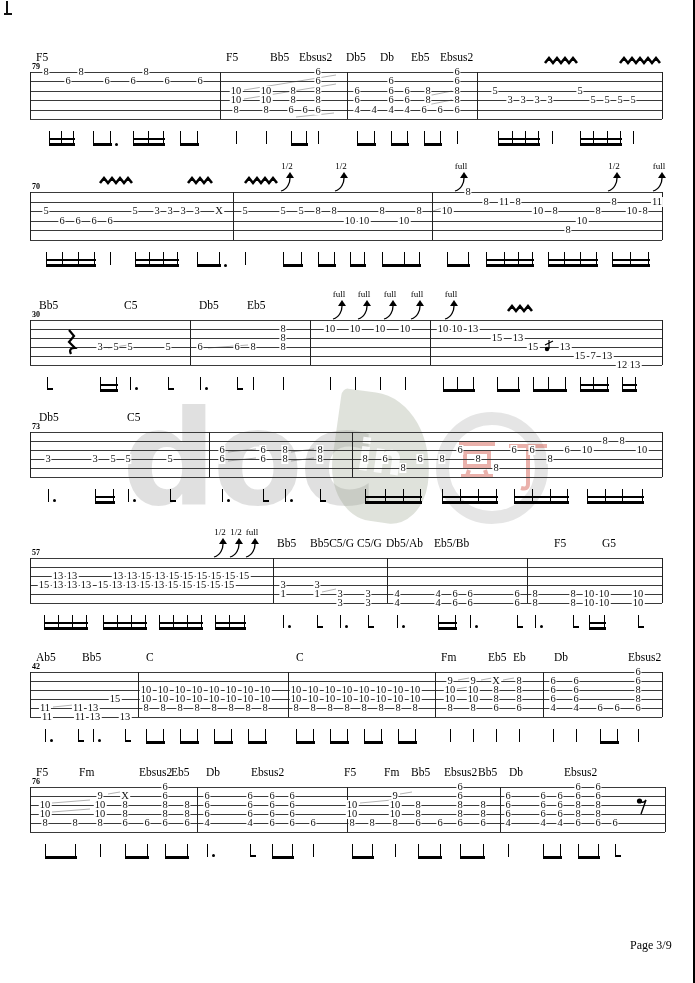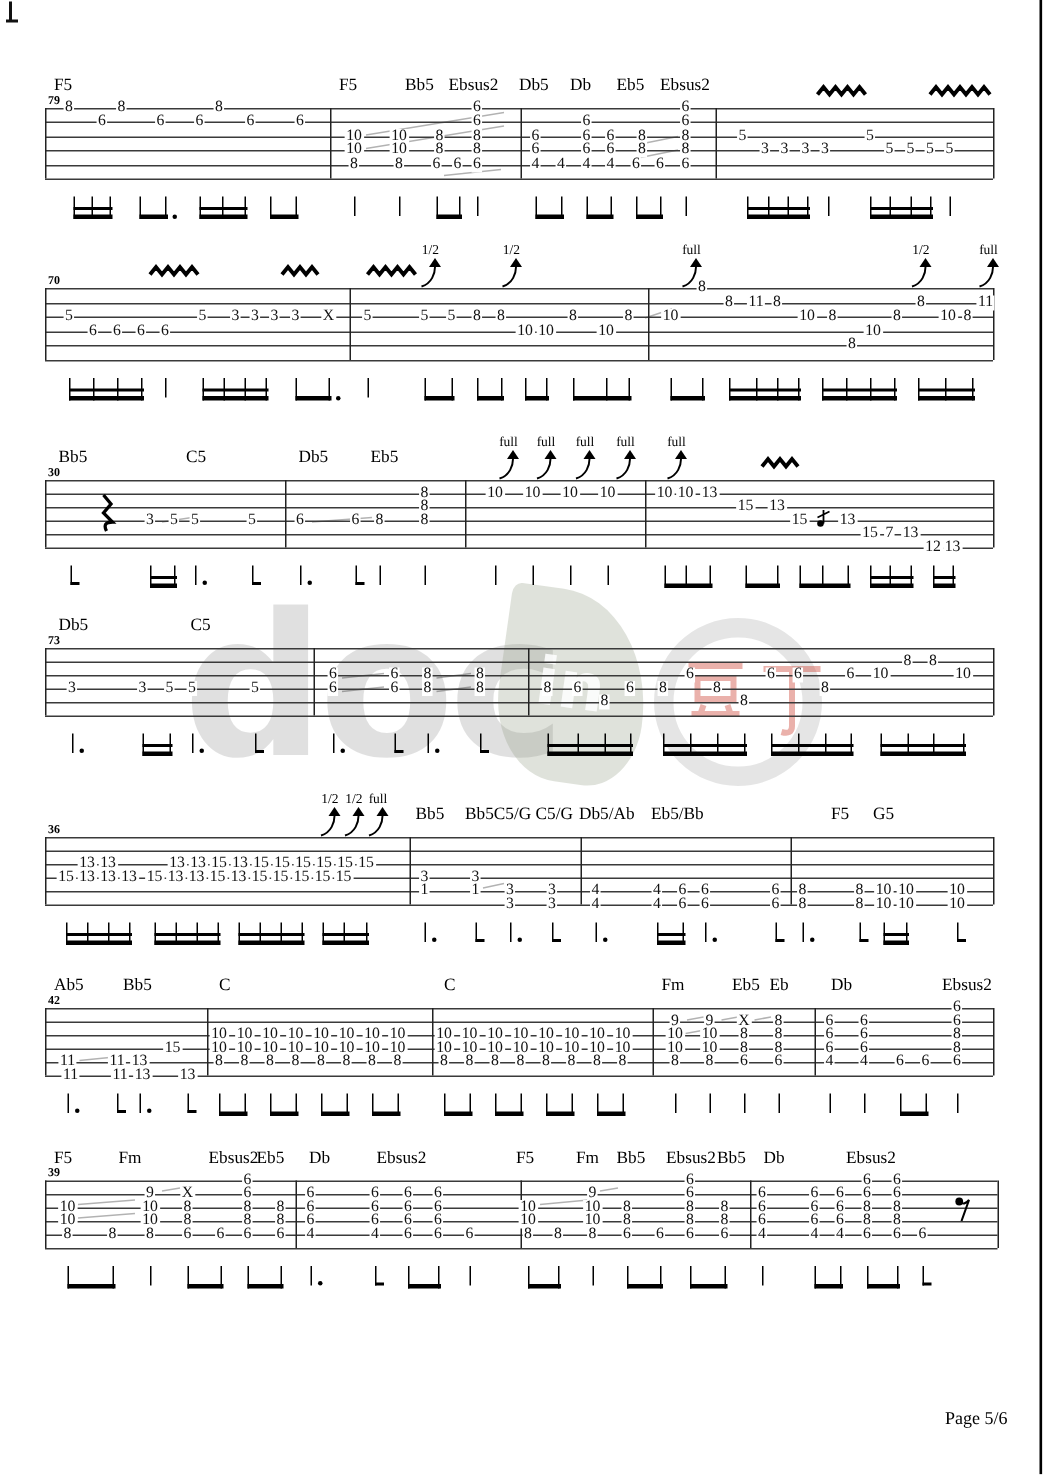--- a/index.html
+++ b/index.html
@@ -558,7 +558,7 @@
       <div class="chord" style="left: 392px; top: 537px;">Db5/Ab</div>
       <div class="chord" style="left: 440px; top: 537px;">Eb5/Bb</div>
       <div class="chord" style="left: 560px; top: 537px;">F5</div>
-      <div class="chord" style="left: 588px; top: 537px;">G5</div>
+      <div class="chord" style="left: 608px; top: 537px;">G5</div>
       <div class="bendlab" style="left: 220px; top: 527px;">1/2</div>
       <svg width="16" height="20" style="left: 212px; top: 538px;">
         <path d="M2,19 C9,17 11,10 11,6" stroke="#000" stroke-width="1.3" fill="none"></path>

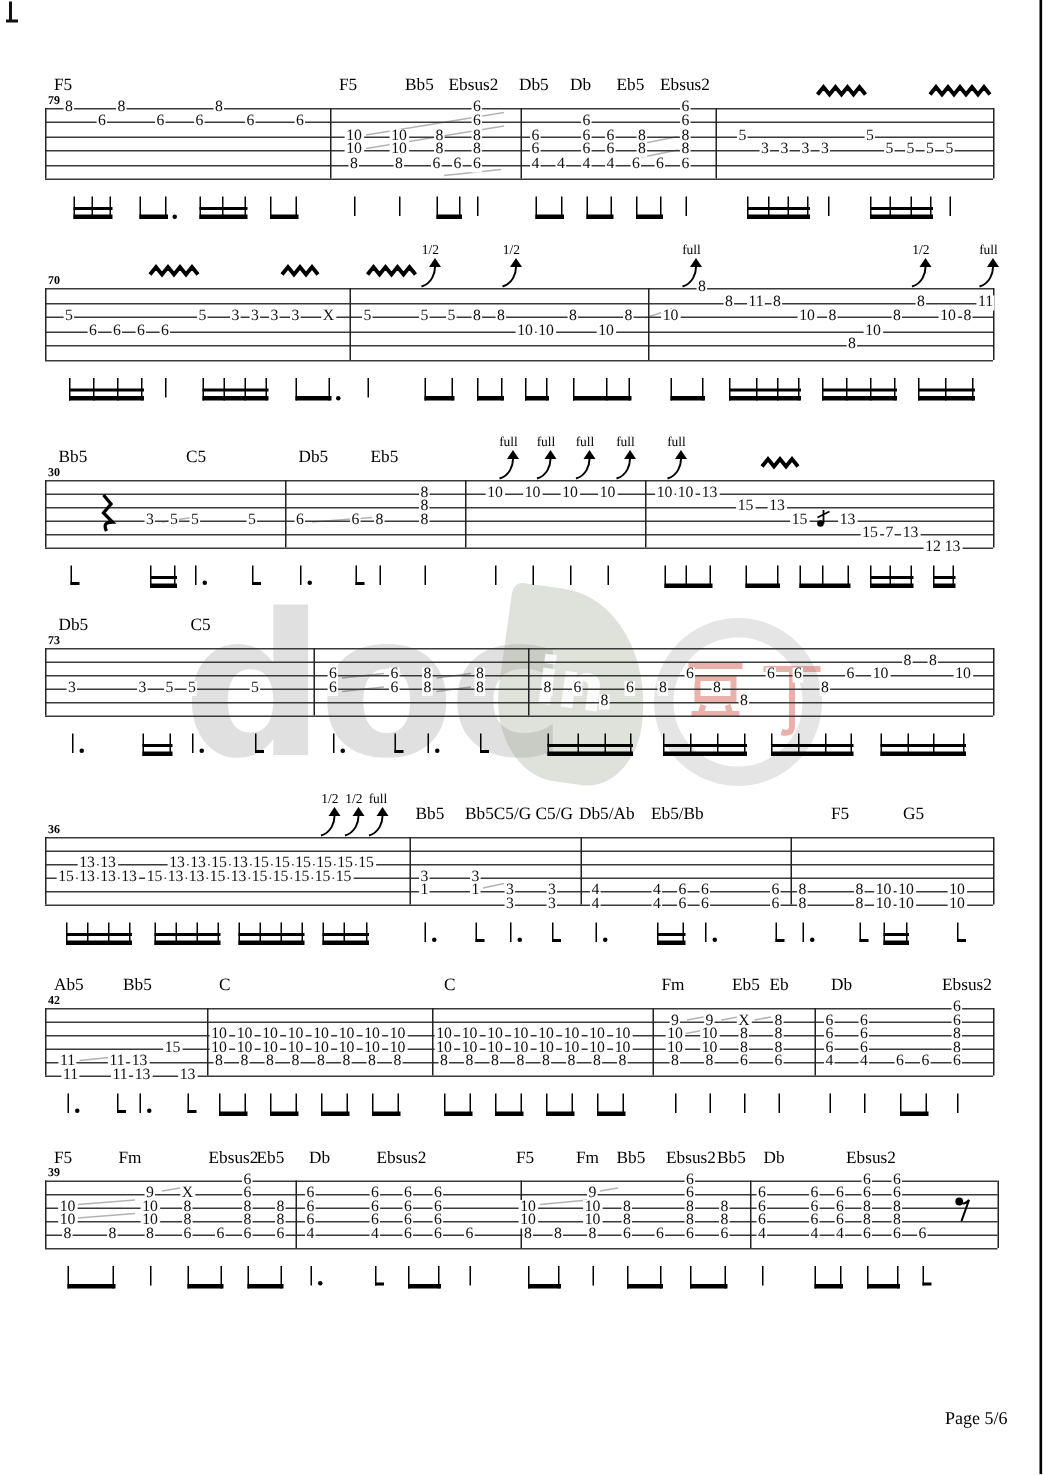--- a/index.html
+++ b/index.html
@@ -551,7 +551,7 @@
       <div class="bar" style="left: 387px; top: 558px; height: 45px;"></div>
       <div class="bar" style="left: 527px; top: 558px; height: 45px;"></div>
       <div class="bar" style="left: 662px; top: 558px; height: 45px;"></div>
-      <div class="mnum" style="left: 32px; top: 548px;">36</div>
+      <div class="mnum" style="left: 32px; top: 548px;">57</div>
       <div class="chord" style="left: 283px; top: 537px;">Bb5</div>
       <div class="chord" style="left: 316px; top: 537px;">Bb5C5/G</div>
       <div class="chord" style="left: 363px; top: 537px;">C5/G</div>

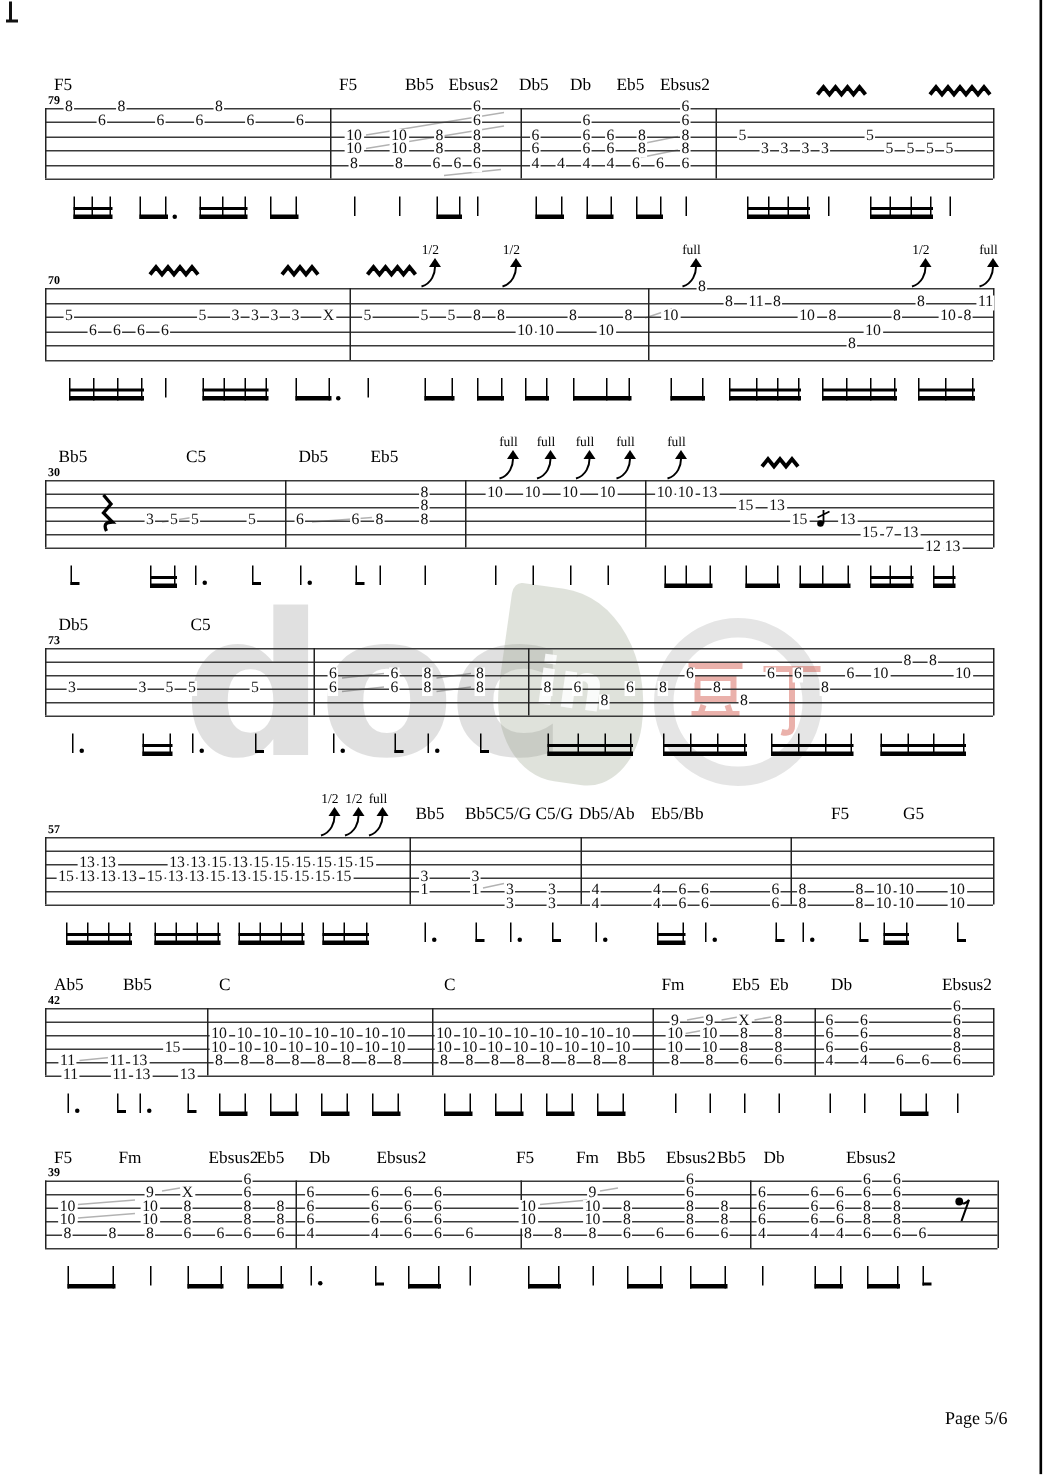--- a/index.html
+++ b/index.html
@@ -841,7 +841,7 @@
       <div class="bar" style="left: 347px; top: 787px; height: 45px;"></div>
       <div class="bar" style="left: 500px; top: 787px; height: 45px;"></div>
       <div class="bar" style="left: 665px; top: 787px; height: 45px;"></div>
-      <div class="mnum" style="left: 32px; top: 777px;">39</div>
+      <div class="mnum" style="left: 32px; top: 777px;">76</div>
       <div class="chord" style="left: 42px; top: 766px;">F5</div>
       <div class="chord" style="left: 85px; top: 766px;">Fm</div>
       <div class="chord" style="left: 145px; top: 766px;">Ebsus2</div>

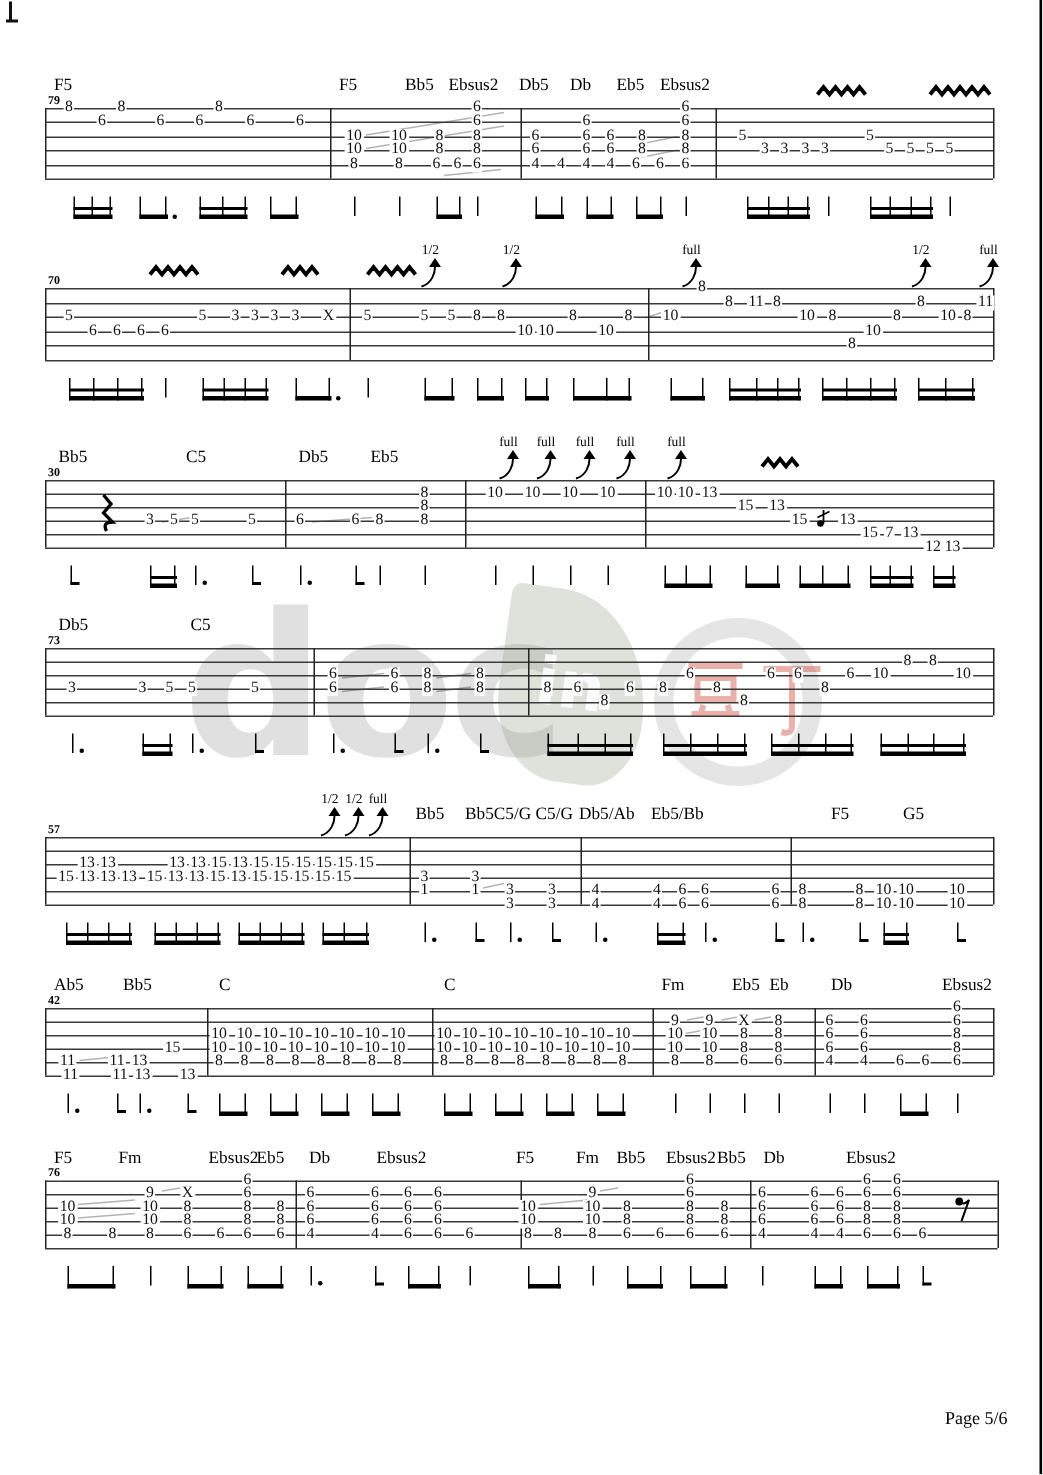--- a/index.html
+++ b/index.html
@@ -979,7 +979,7 @@
       <div class="beam" style="left: 615px; top: 855px; width: 6px; height: 2.2px;"></div>
     </div>
 
-  <div class="footer">Page 5/6</div>
+  <div class="footer">Page 3/9</div>
 </div>
 
 </body></html>

